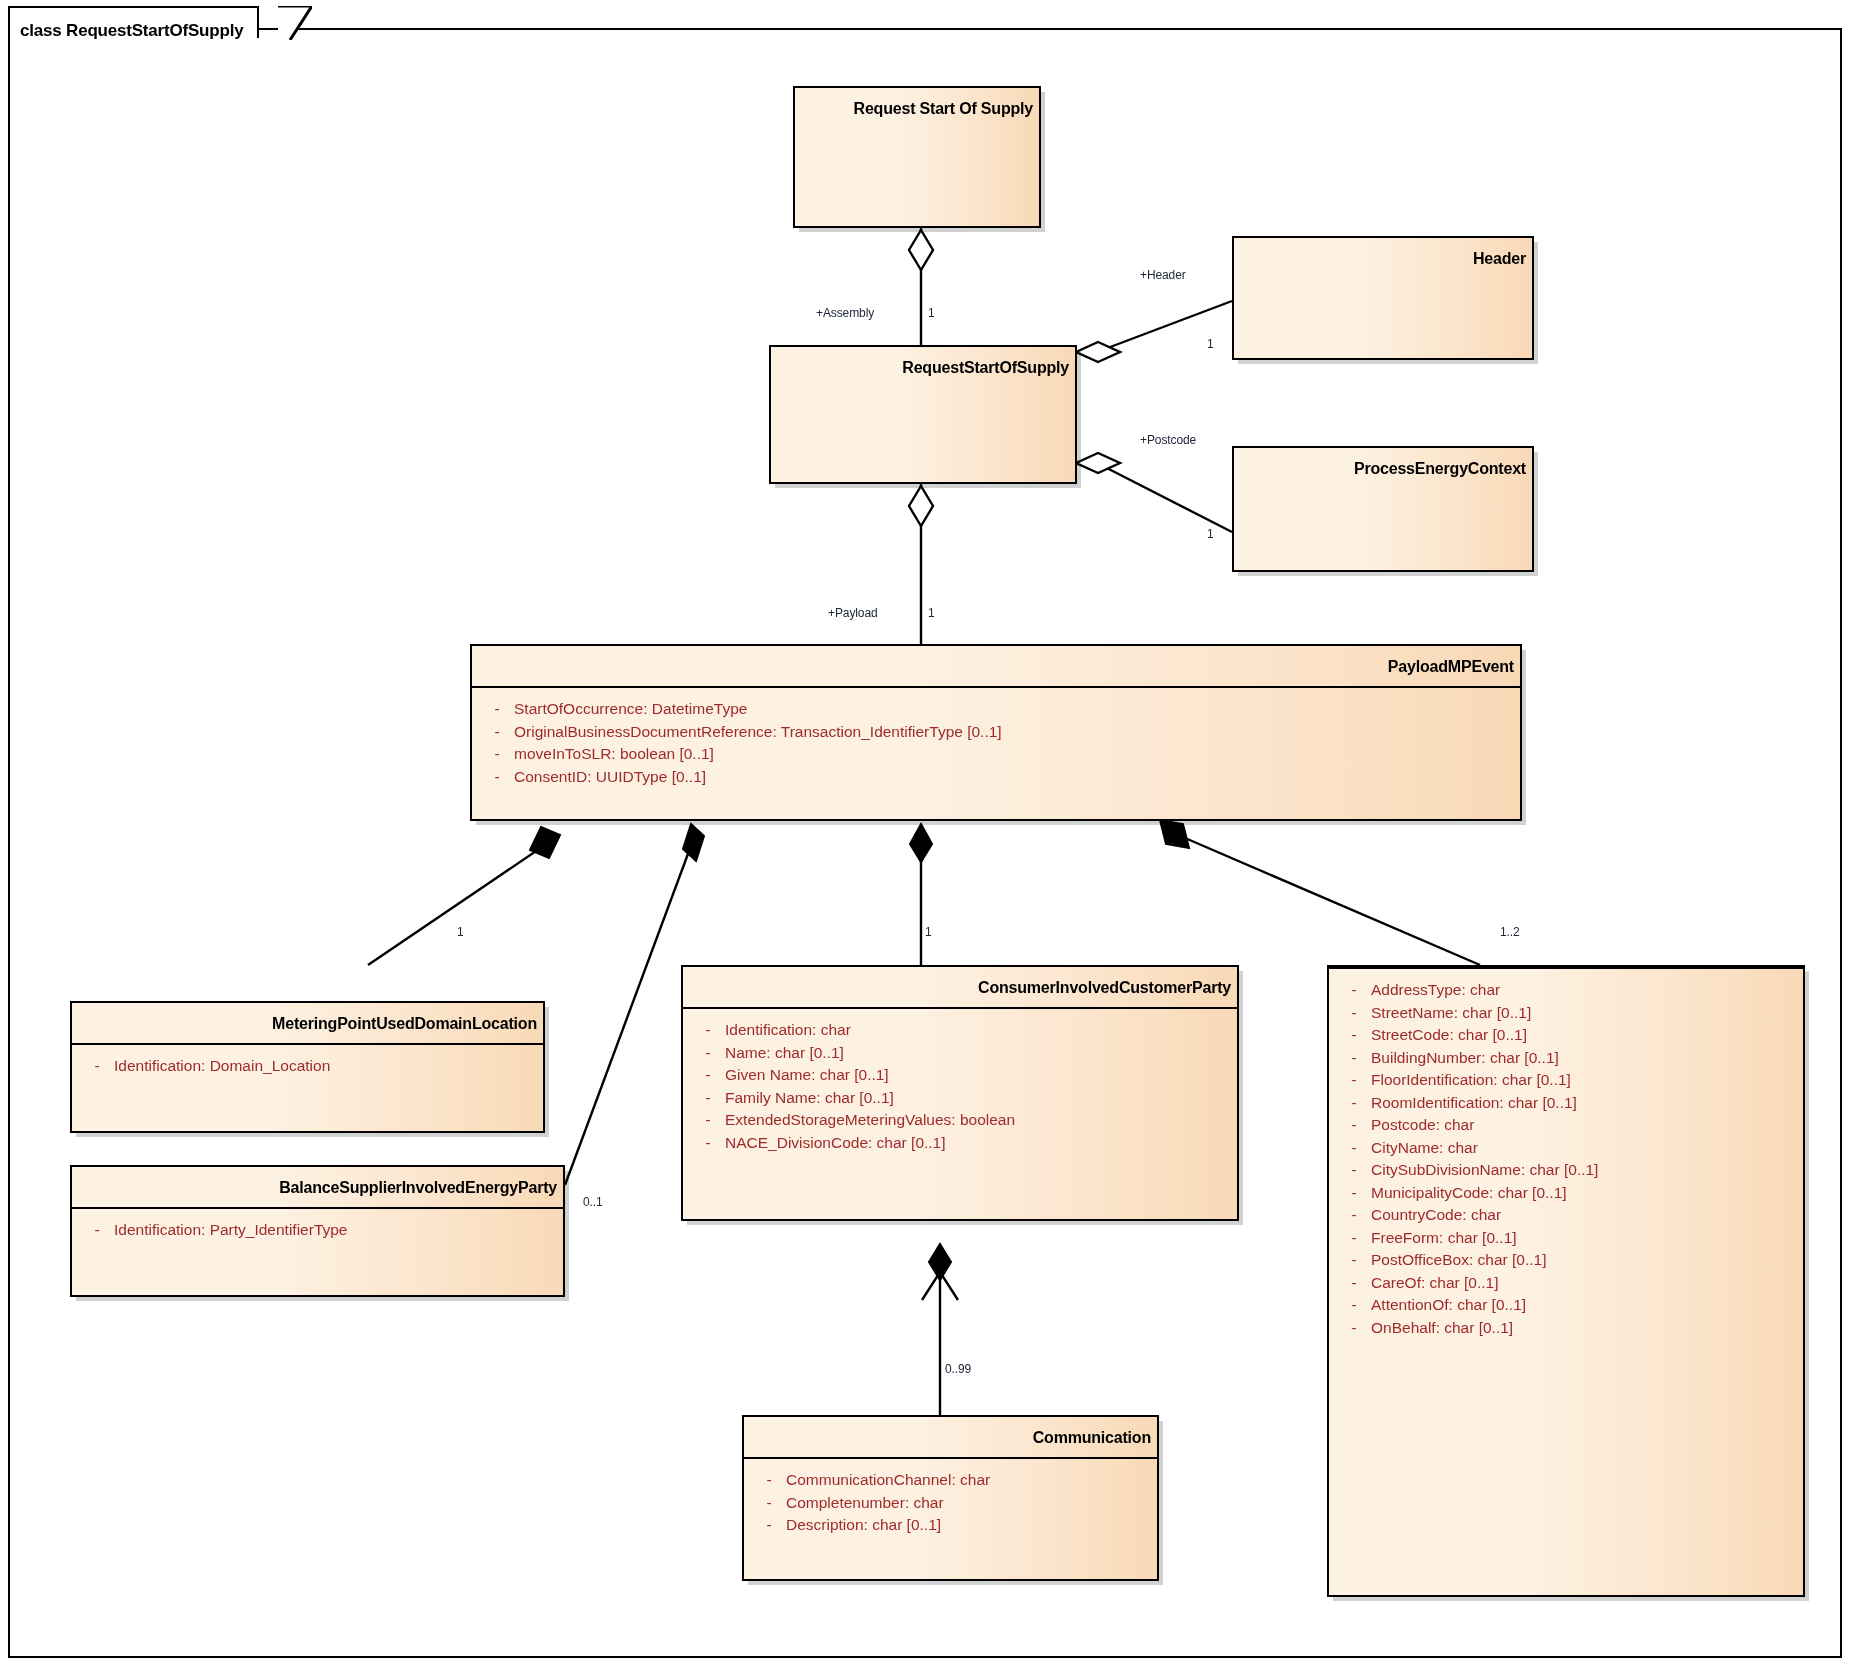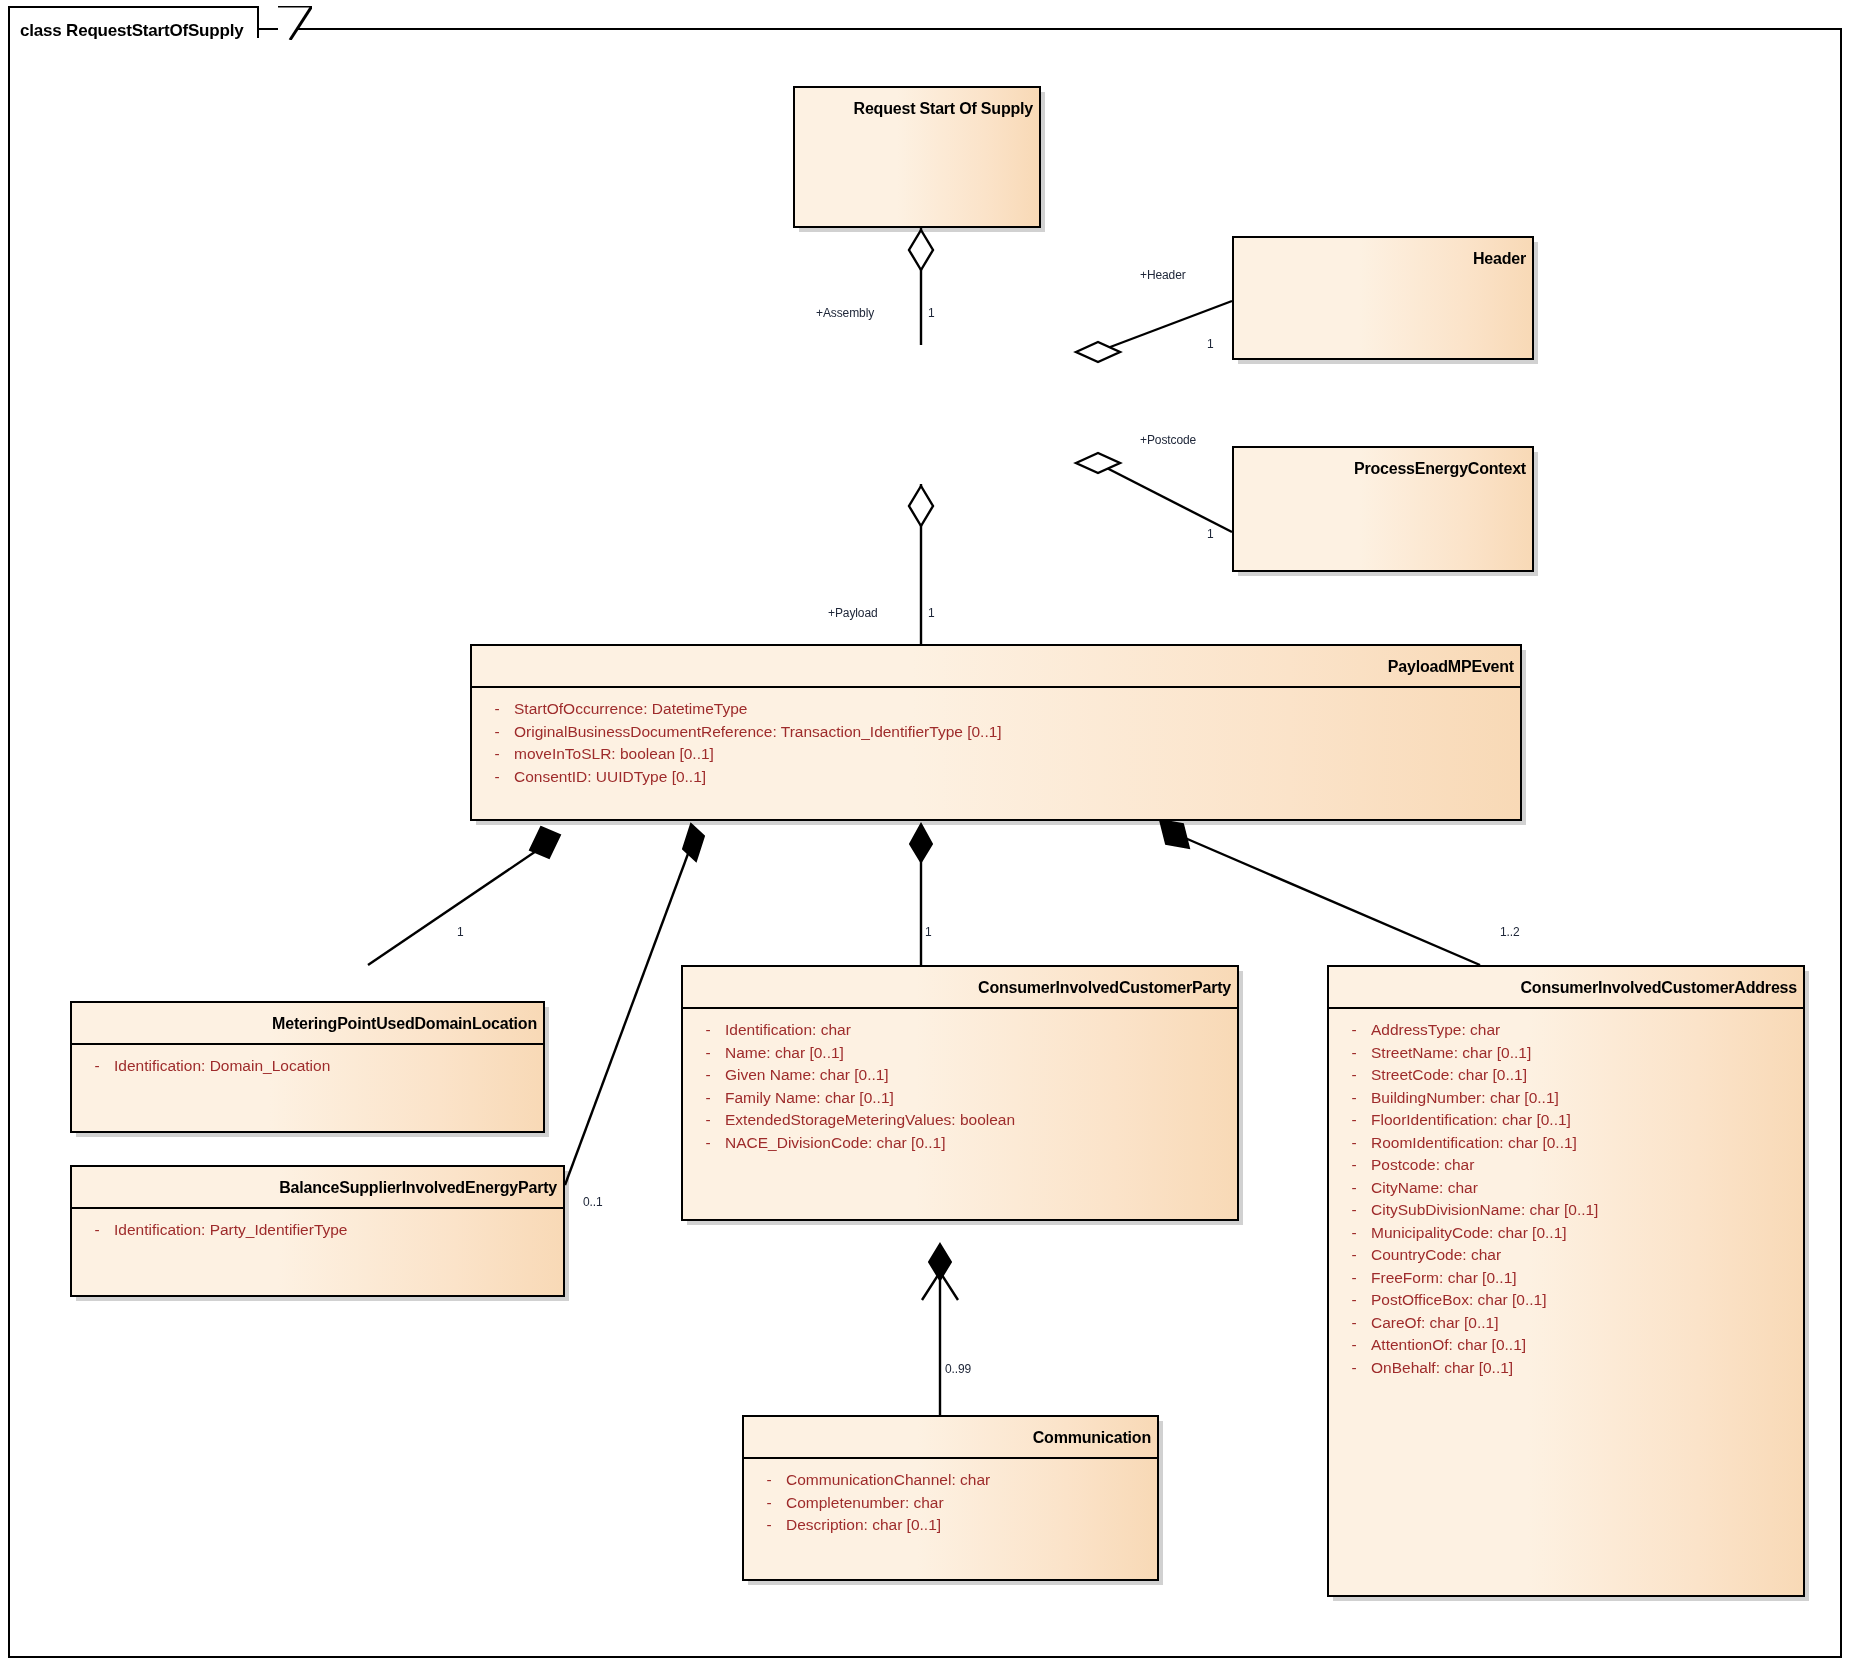--- a/index.html
+++ b/index.html
@@ -203,6 +203,9 @@
     <div class="uml-title">Request Start Of Supply</div>
   </div>
 
+  <div class="uml-class" style="left:769px; top:345px; width:308px; height:139px;">
+    <div class="uml-title">RequestStartOfSupply</div>
+  </div>
 
   <div class="uml-class" style="left:1232px; top:236px; width:302px; height:124px;">
     <div class="uml-title">Header</div>

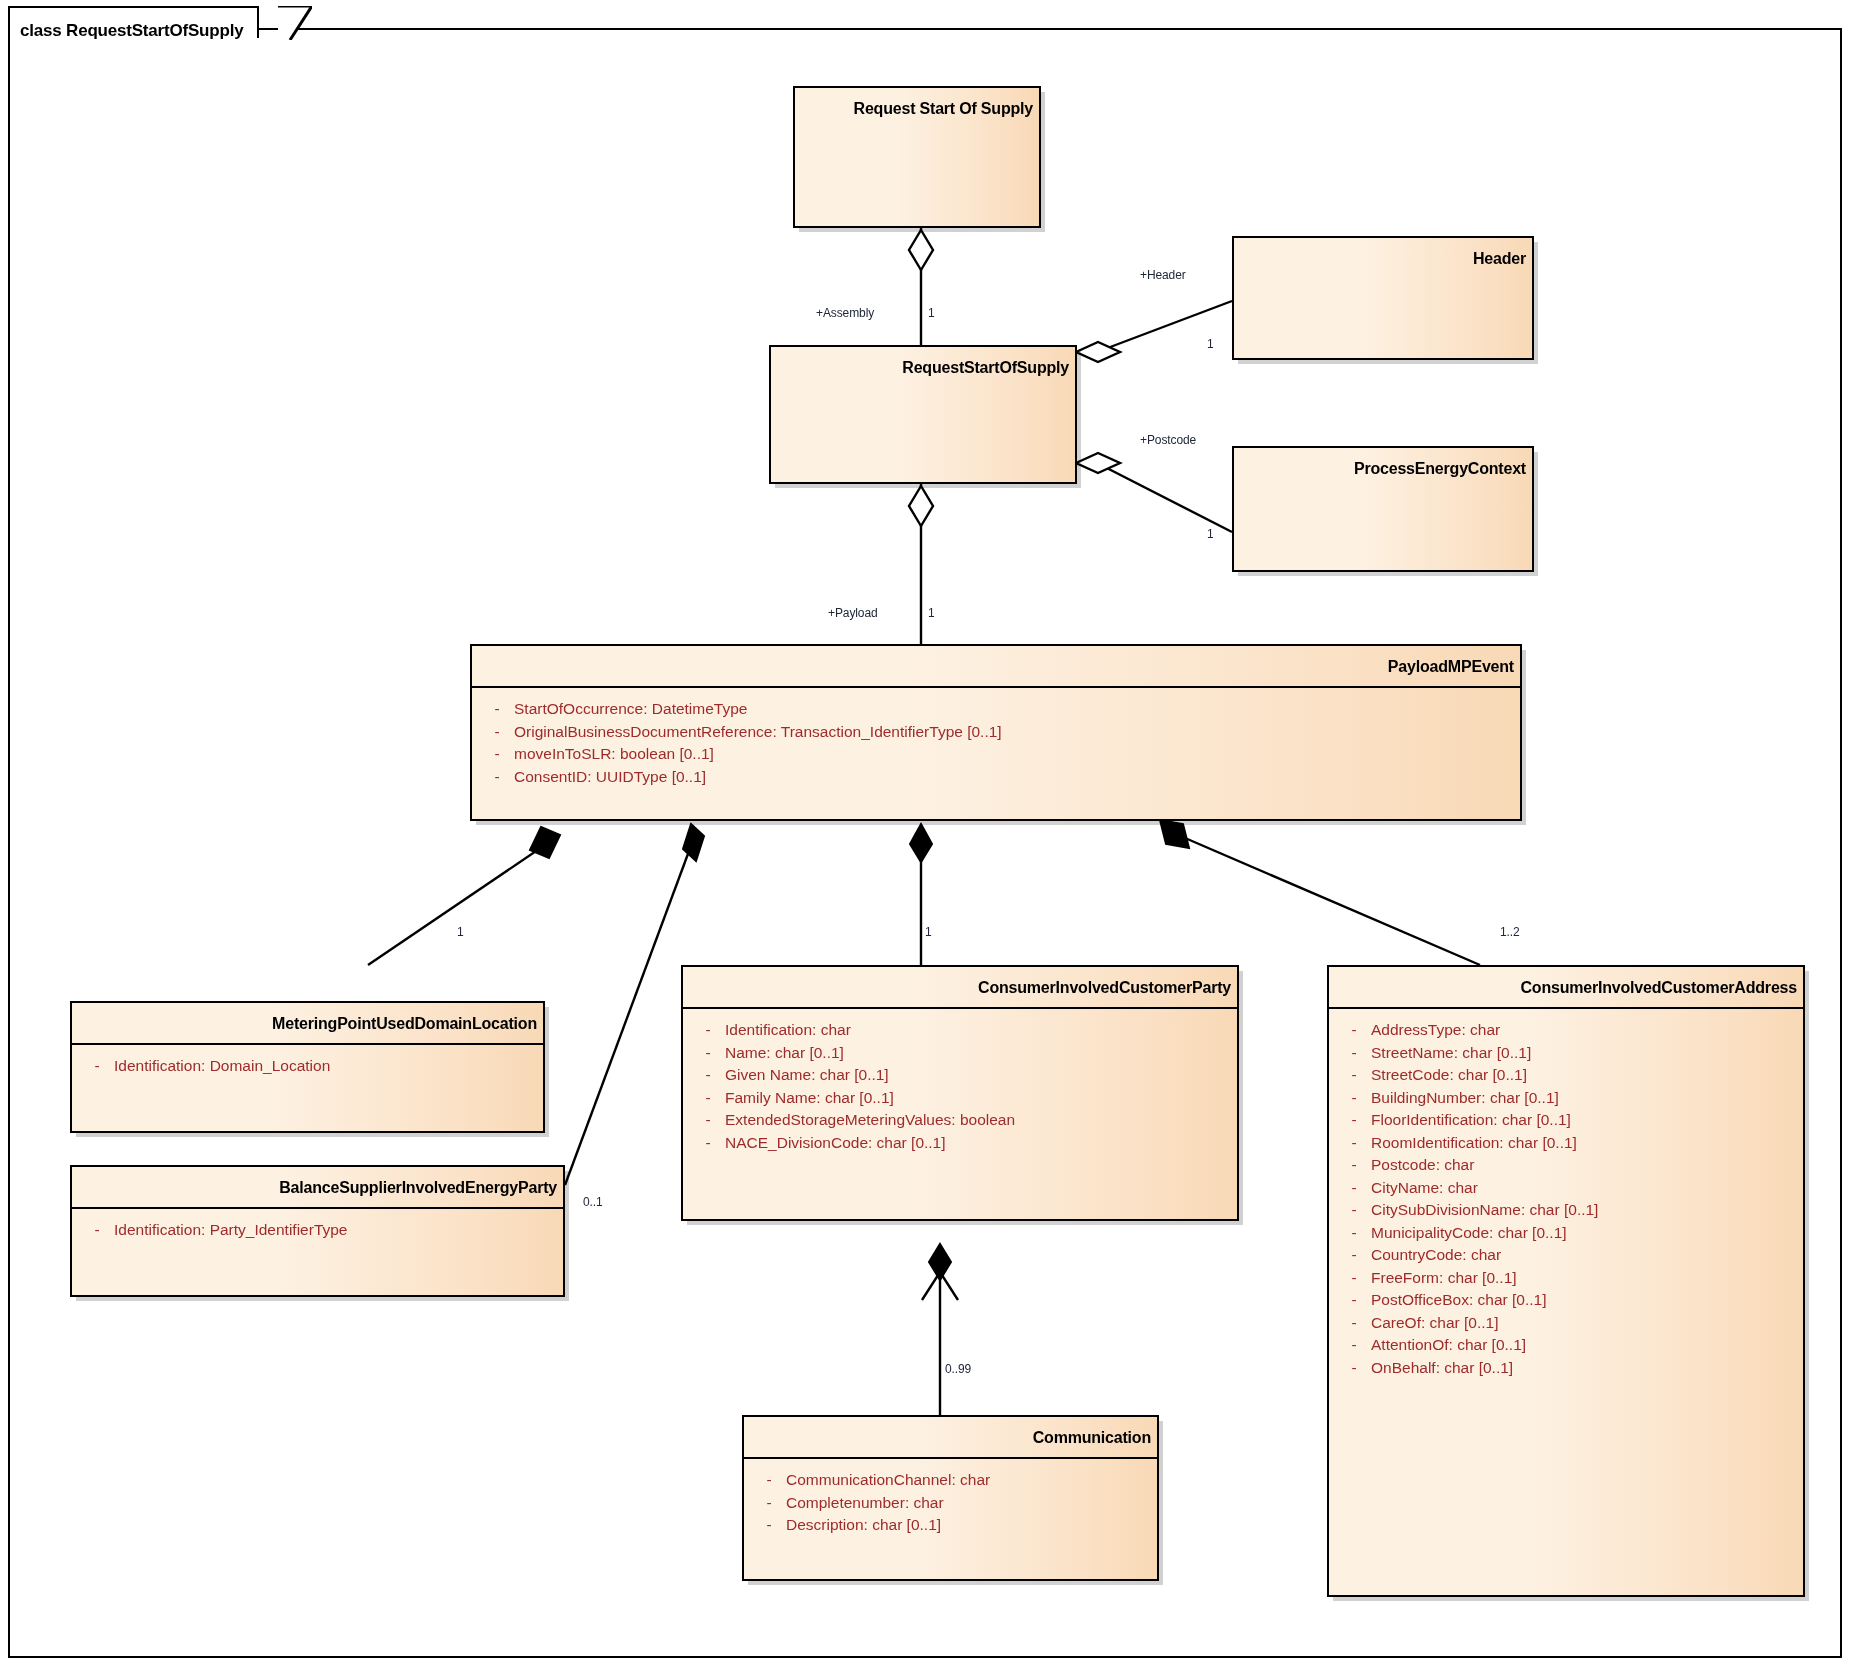--- a/index.html
+++ b/index.html
@@ -292,7 +292,6 @@
   </div>
 
   <div class="uml-class" style="left:1327px; top:965px; width:478px; height:632px;">
-    <div class="uml-title">ConsumerInvolvedCustomerAddress</div>
     <div class="uml-sep"></div>
     <div class="uml-attrs">
         <div class="uml-attr">

